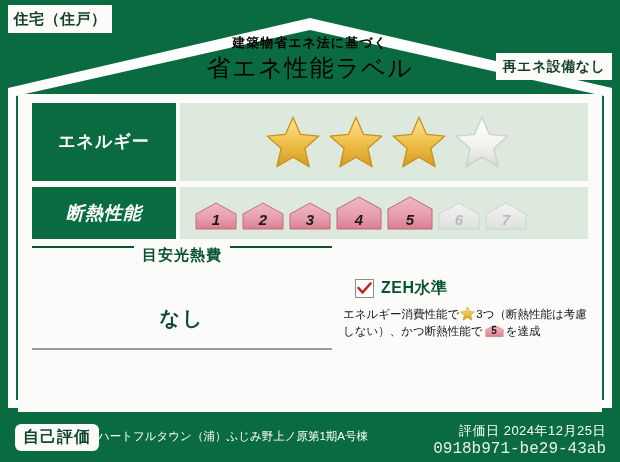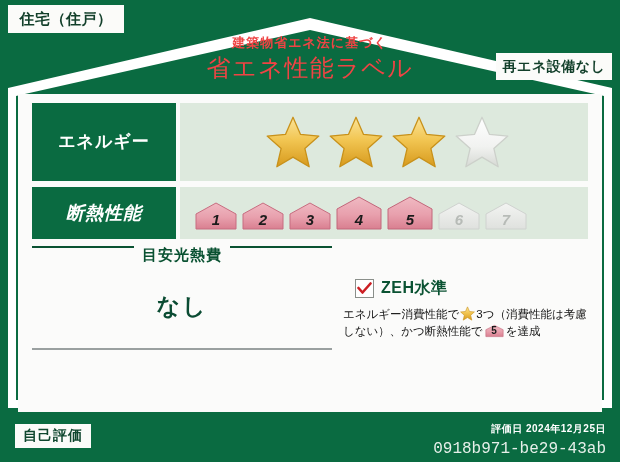--- a/index.html
+++ b/index.html
@@ -35,7 +35,7 @@
   }
   .tag-left {
     left: 8px; top: 5px;
-    width: 116px; height: 28px;
+    width: 104px; height: 28px;
     font-size: 15px;
   }
   .tag-right {

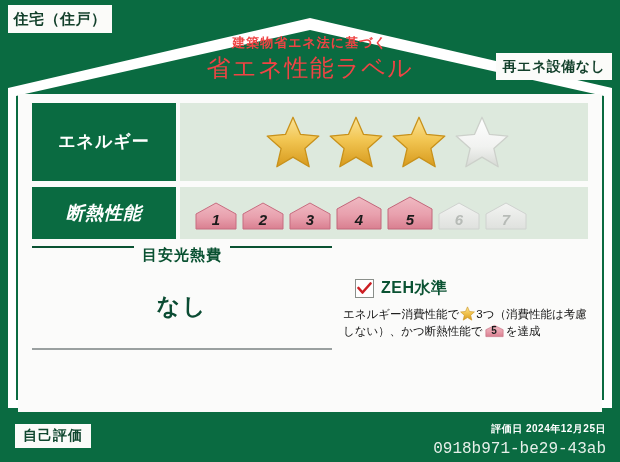--- a/index.html
+++ b/index.html
@@ -51,7 +51,7 @@
     left: 0; top: 34px; width: 620px;
     text-align: center;
     z-index: 5;
-    color: #ef4444;
+    color: #000000;
   }
   .title-sub {
     font-size: 13px; font-weight: bold; letter-spacing: 1px;

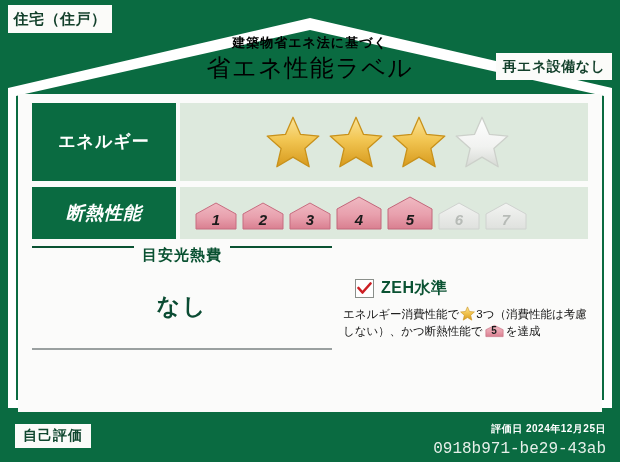--- a/index.html
+++ b/index.html
@@ -150,9 +150,9 @@
     white-space: nowrap;
   }
   .cost-value {
-    margin-top: 26px;
+    margin-top: 40px;
     text-align: center;
-    font-size: 23px;
+    font-size: 20px;
     font-weight: bold;
     color: #0b4c33;
     letter-spacing: 2px;

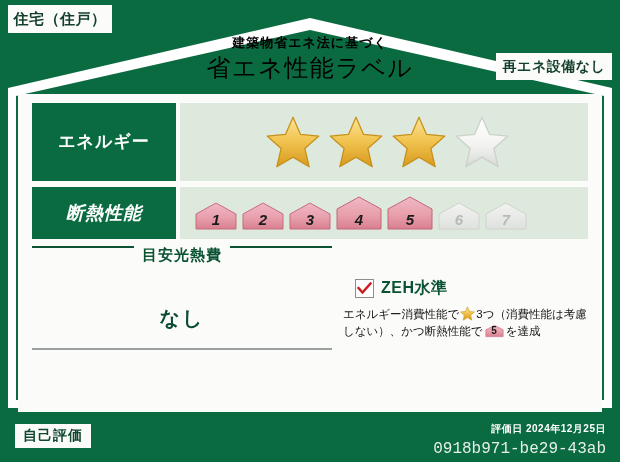--- a/index.html
+++ b/index.html
@@ -410,7 +410,7 @@
       <div class="zeh-desc">
         <span>エネルギー消費性能で</span><svg class="inline-icon star-wrap small" viewBox="0 0 52 50">
             <polygon points="26,2 33,18 50,19.5 37,31 41,48 26,39 11,48 15,31 2,19.5 19,18" fill="url(#gold1)" stroke="#c8911a" stroke-width="2" stroke-linejoin="round"></polygon>
-          </svg><span>3つ（消費性能</span><span>は考慮しない）、かつ断熱性能で</span><span class="mini-house"><svg width="19" height="16" viewBox="0 0 44 30">
+          </svg><span>3つ（断熱性能</span><span>は考慮しない）、かつ断熱性能で</span><span class="mini-house"><svg width="19" height="16" viewBox="0 0 44 30">
               <polygon points="22,2 42,12 42,28 2,28 2,12" fill="url(#pinkg)" stroke="#c76d80" stroke-width="1.5"></polygon>
             </svg><span class="mn">5</span></span><span>を達成</span>
       </div>

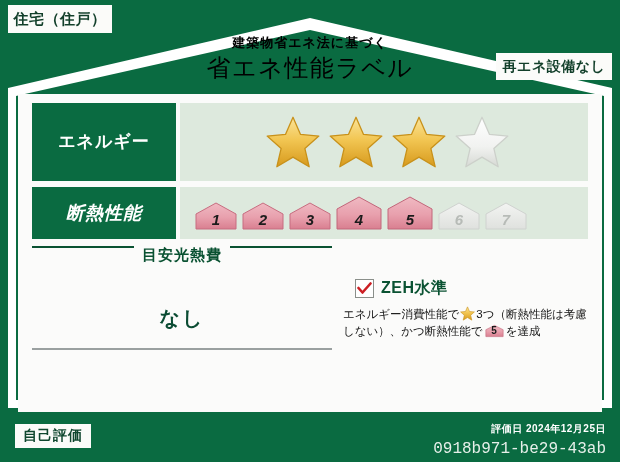--- a/index.html
+++ b/index.html
@@ -218,9 +218,10 @@
     left: 15px; top: 12px;
     background: #fbfbf9;
     color: #10472f;
-    font-size: 14px; font-weight: bold;
+    font-size: 16px; font-weight: bold;
     padding: 3px 8px;
     letter-spacing: 1px;
+    border-radius: 6px;
   }
   .prop-name {
     position: absolute;

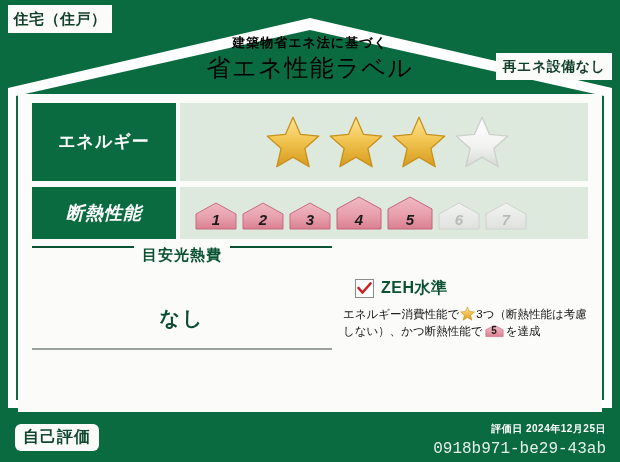--- a/index.html
+++ b/index.html
@@ -421,6 +421,7 @@
 
   <div class="footer">
     <span class="self-eval">自己評価</span>
+    <span class="prop-name">ハートフルタウン（浦）ふじみ野上ノ原第1期A号棟</span>
     <span class="eval-date">評価日 2024年12月25日</span>
     <span class="eval-id">0918b971-be29-43ab</span>
   </div>

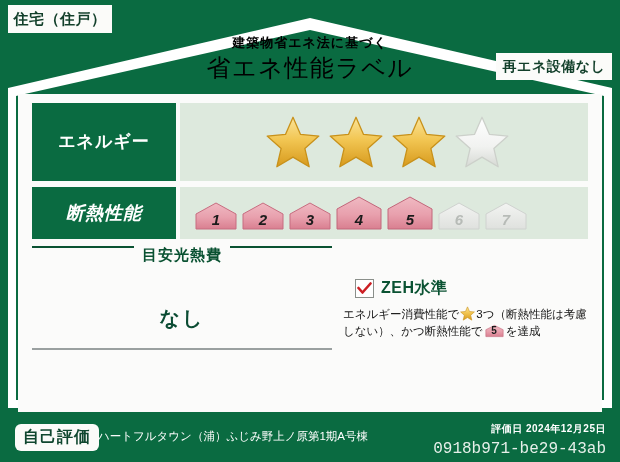--- a/index.html
+++ b/index.html
@@ -234,8 +234,8 @@
   .eval-date {
     position: absolute;
     right: 14px; top: 10px;
-    font-size: 10px;
-    font-weight: bold;
+    font-size: 13px;
+    font-weight: normal;
     color: #ffffff;
     letter-spacing: 0.5px;
     text-align: right;

